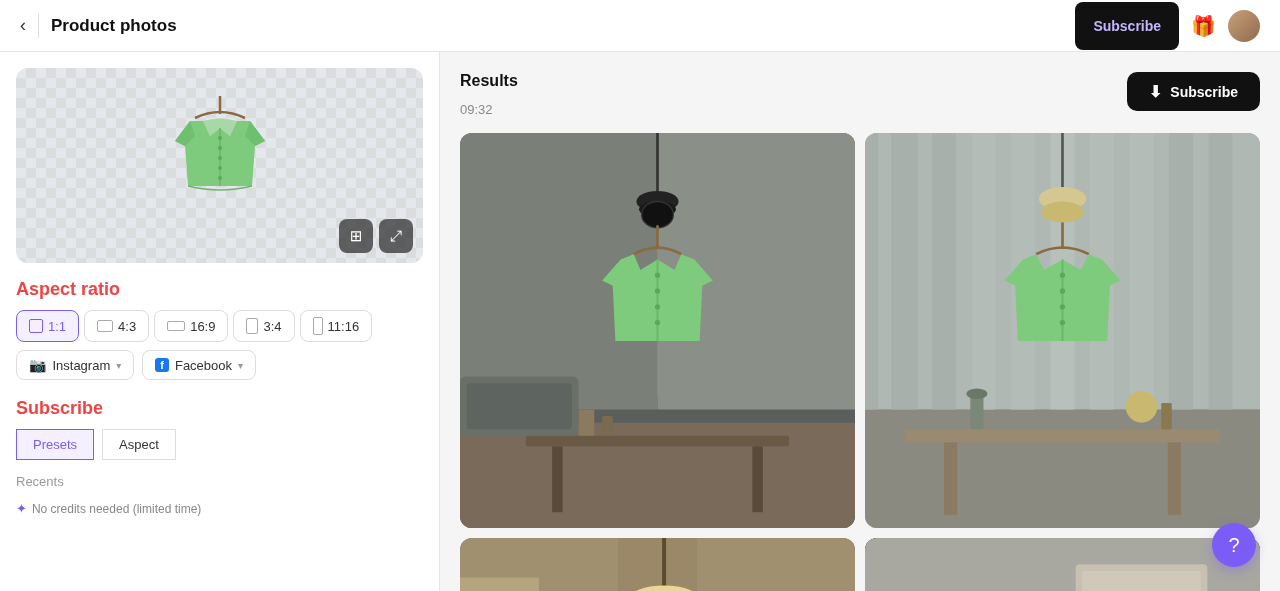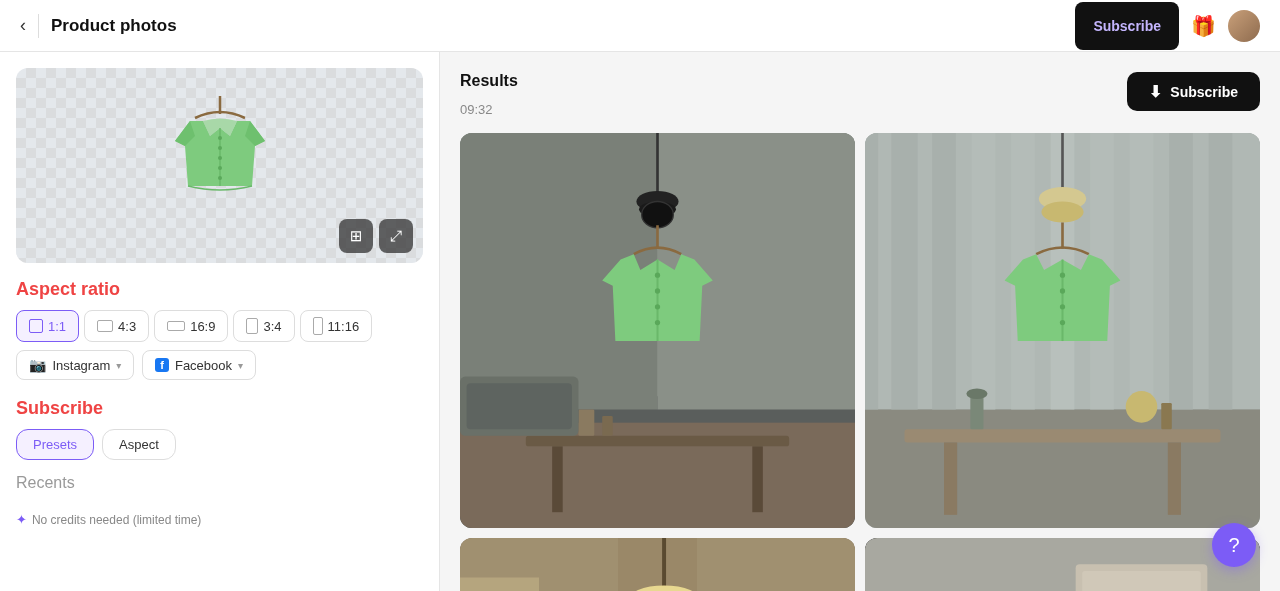--- a/index.html
+++ b/index.html
@@ -73,7 +73,7 @@
     
     .bg-tabs { display: flex; gap: 8px; margin-bottom: 14px; }
     .bg-tab {
-      padding: 7px 16px; border: 1.5px solid #ddd; border-radius: 12px;
+      padding: 7px 16px; border: 1.5px solid #ddd; border-radius: 0;
       background: #fff; font-size: 13px; cursor: pointer; color: #333; font-weight: 500;
     }
     .bg-tab.active { border-color: #7c5cf6; color: #7c5cf6; background: #f5f0ff; }

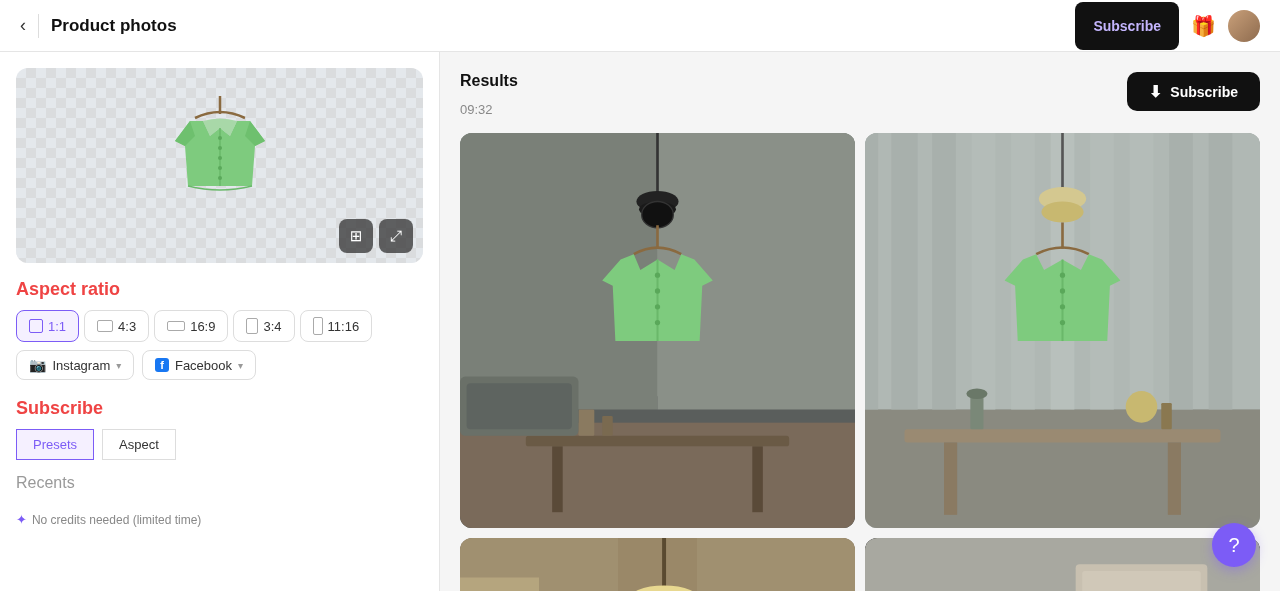--- a/index.html
+++ b/index.html
@@ -78,7 +78,7 @@
     }
     .bg-tab.active { border-color: #7c5cf6; color: #7c5cf6; background: #f5f0ff; }
 
-    .recents-label { font-size: 16px; color: #999; margin-bottom: 20px; }
+    .recents-label { font-size: 13px; color: #999; margin-bottom: 12px; }
     .credits-note { font-size: 12px; color: #888; display: flex; align-items: center; gap: 5px; margin-bottom: 14px; }
     .diamond { color: #7c5cf6; font-size: 13px; }
 

